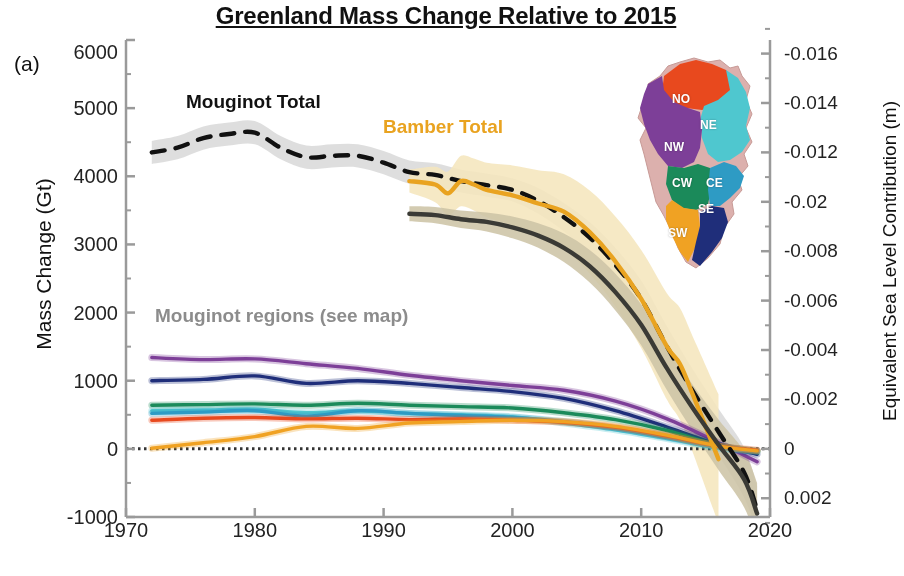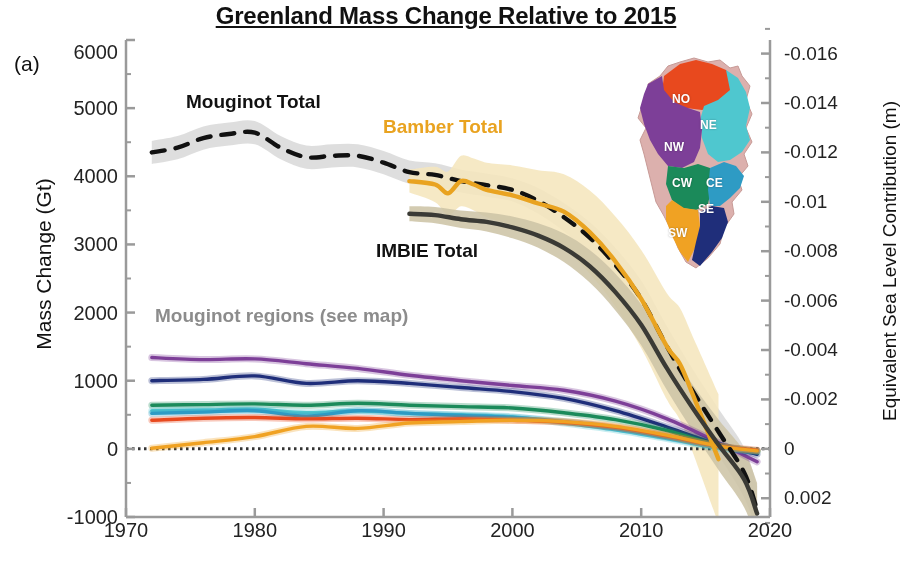--- a/index.html
+++ b/index.html
@@ -140,7 +140,7 @@
       <div class="ytick-r" style="top: 53.5862px;">-0.016</div>
       <div class="ytick-r" style="top: 102.991px;">-0.014</div>
       <div class="ytick-r" style="top: 152.395px;">-0.012</div>
-      <div class="ytick-r" style="top: 201.8px;">-0.01</div>
+      <div class="ytick-r" style="top: 201.8px;">-0.02</div>
       <div class="ytick-r" style="top: 251.204px;">-0.008</div>
       <div class="ytick-r" style="top: 300.608px;">-0.006</div>
       <div class="ytick-r" style="top: 350.013px;">-0.004</div>

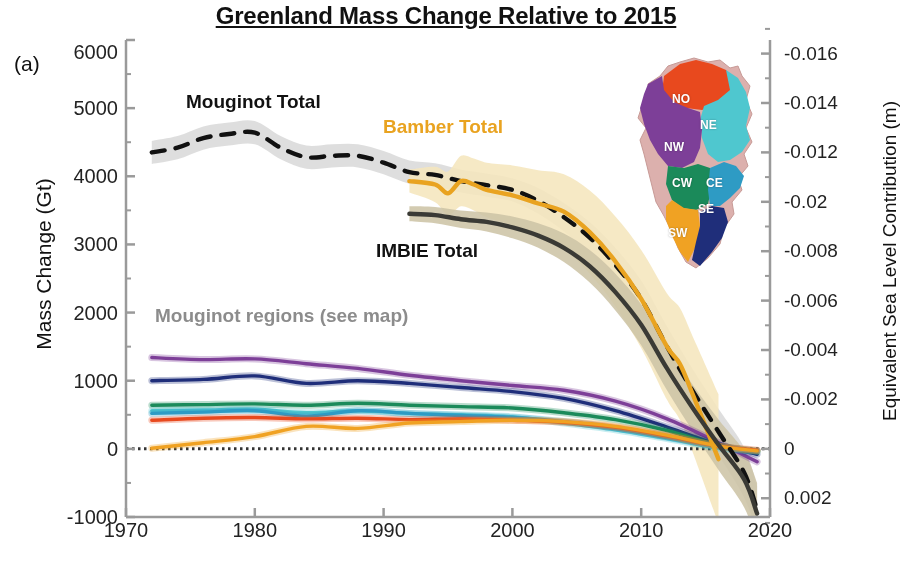--- a/index.html
+++ b/index.html
@@ -159,7 +159,6 @@
 
   <div class="annot" id="an-mouginot">Mouginot Total</div>
   <div class="annot" id="an-bamber">Bamber Total</div>
-  <div class="annot" id="an-imbie">IMBIE Total</div>
   <div class="annot" id="an-regions">Mouginot regions (see map)</div>
 
   <div id="map">

